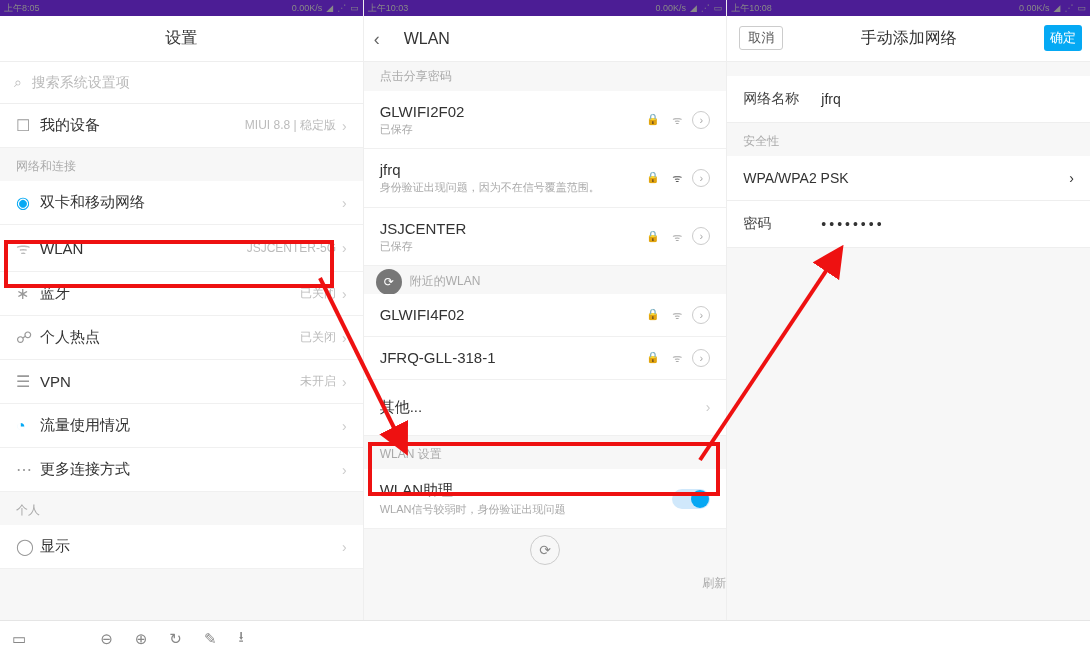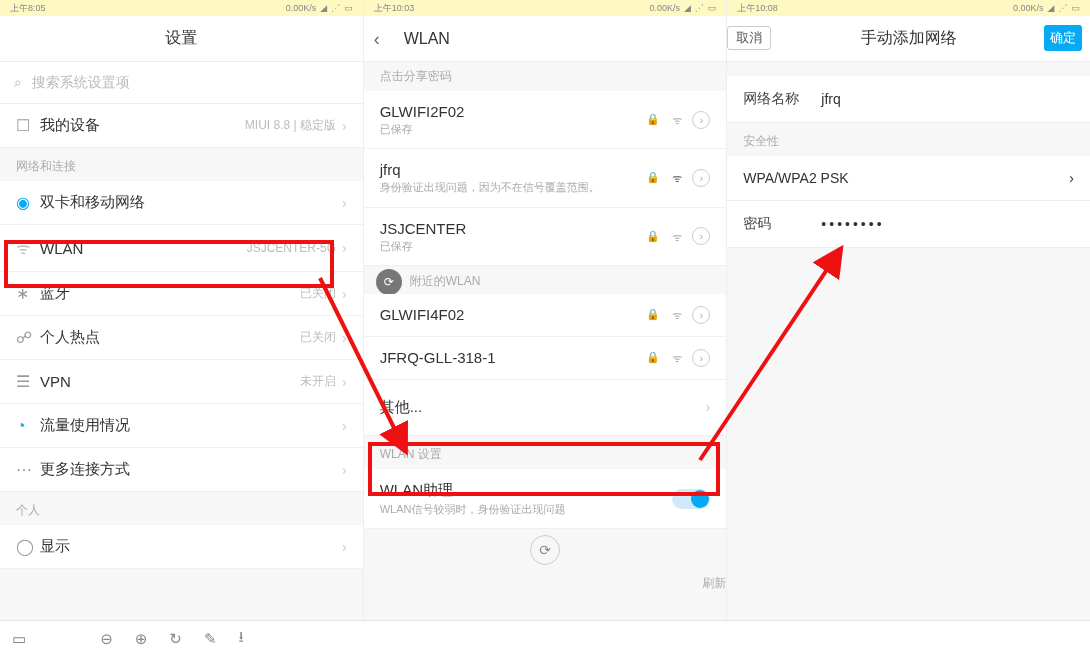--- a/index.html
+++ b/index.html
@@ -29,10 +29,10 @@
     display:flex;
     align-items:center;
     justify-content:space-between;
-    padding:0 10px;
+    padding:0 4px;
     font-size:9px;
     color:#888;
-    background:#fef9c3;
+    background:#4c1d95;
   }
   .statusbar .right { display:flex; gap:4px; align-items:center;}
   .header {

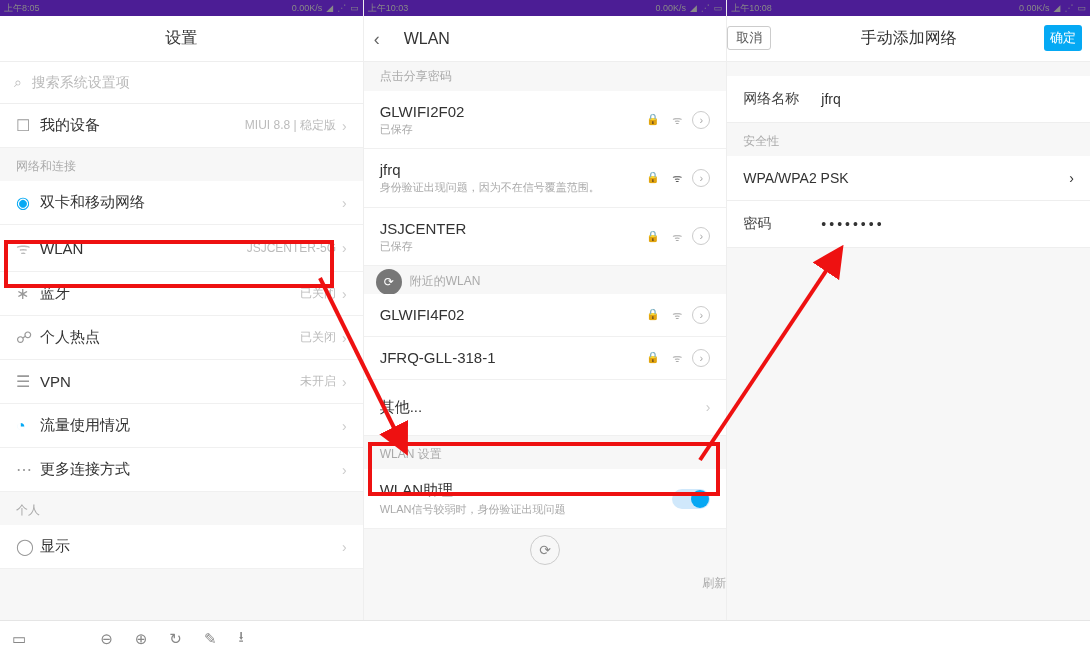--- a/index.html
+++ b/index.html
@@ -51,7 +51,7 @@
     font-size:18px; color:#666;
   }
   .header .left-btn {
-    position:absolute; left:0; top:10px;
+    position:absolute; left:12px; top:10px;
     font-size:13px; color:#555;
     border:1px solid #ccc; padding:2px 8px; border-radius:3px;
   }

